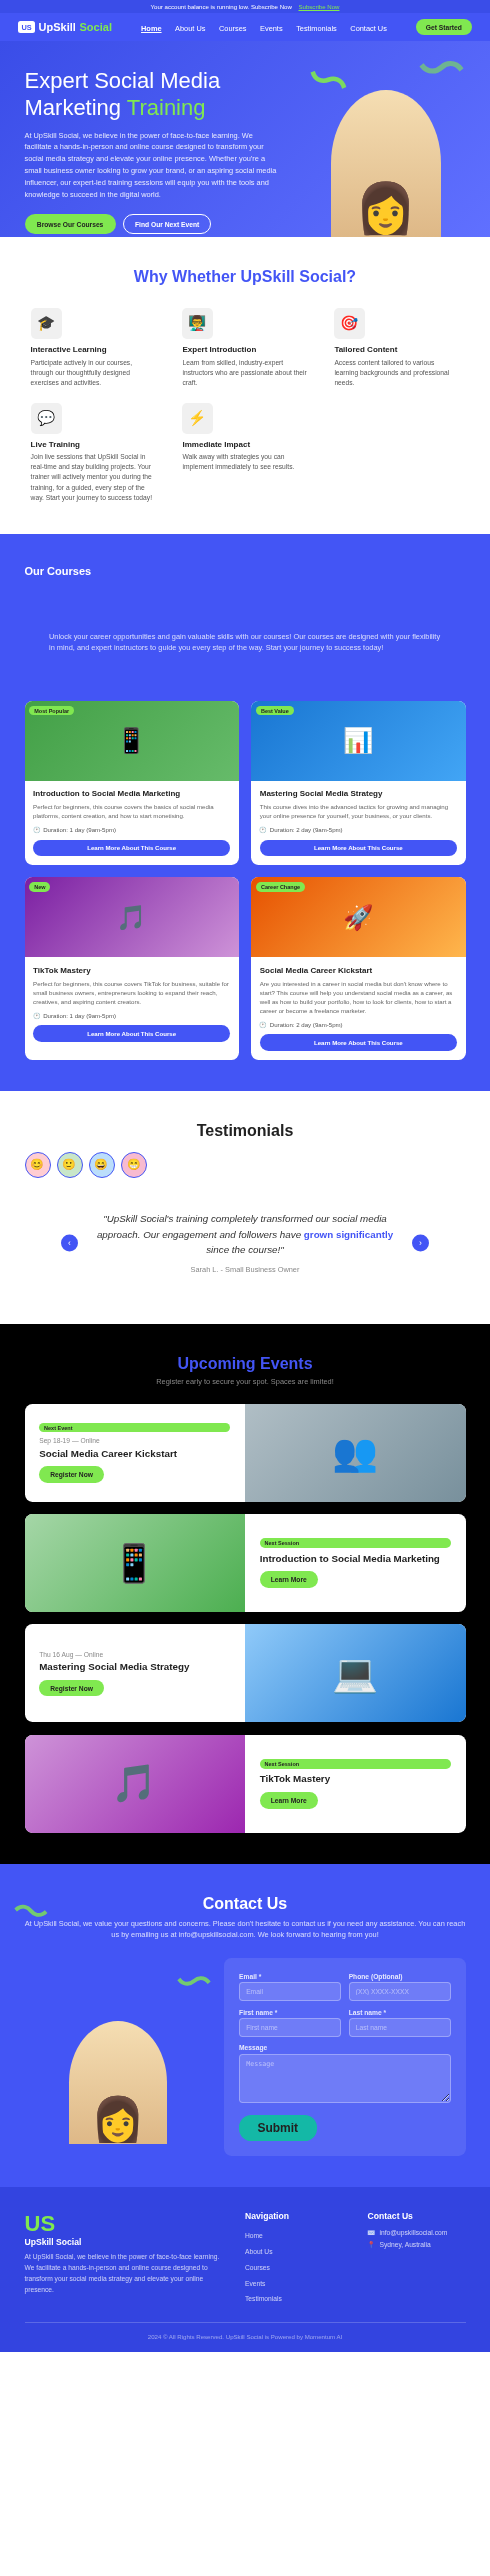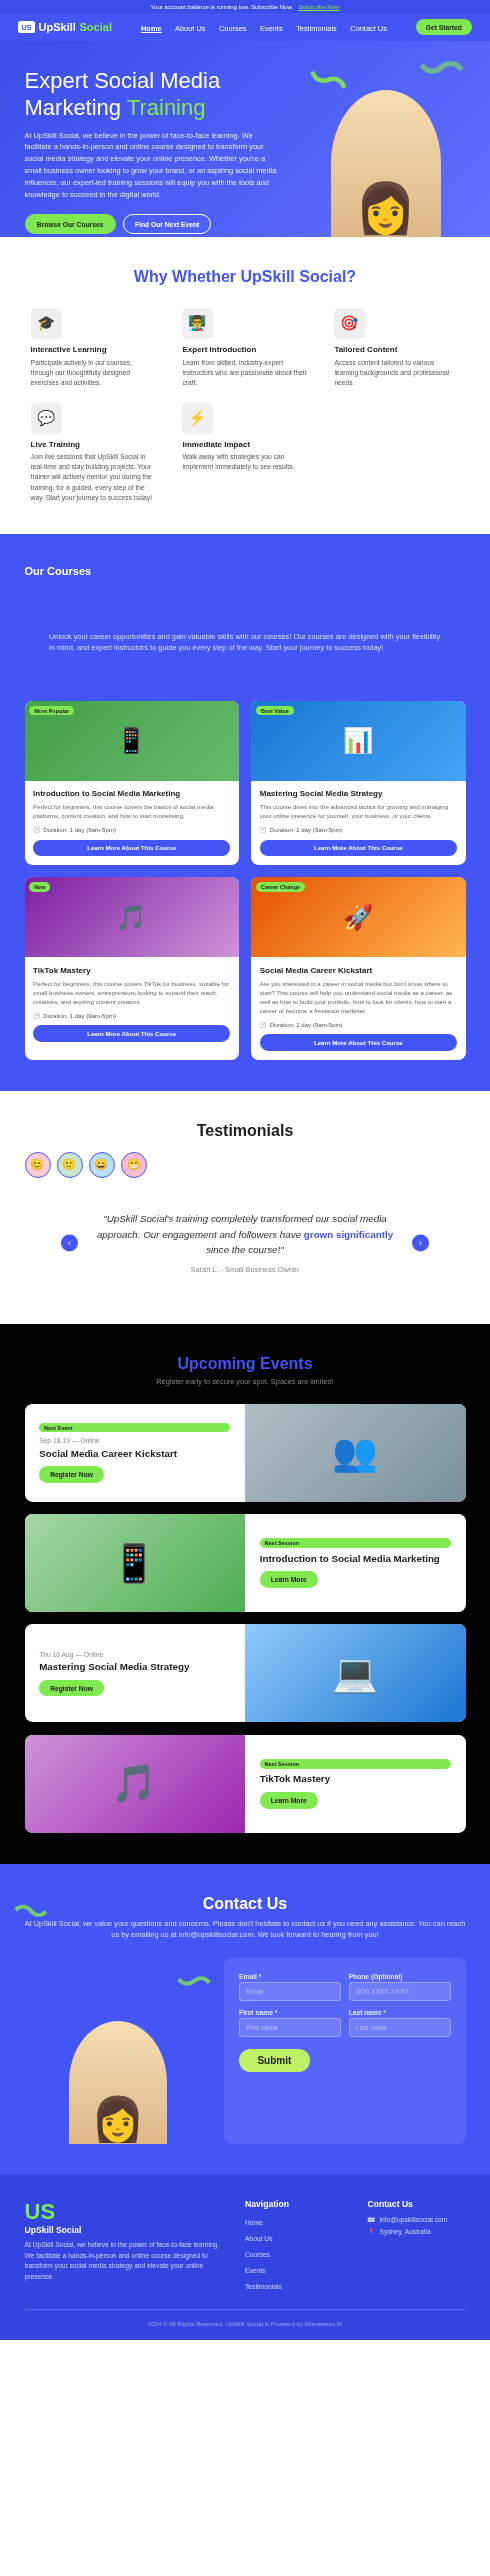--- a/index.html
+++ b/index.html
@@ -841,6 +841,12 @@
           <input class="form-input" type="text" placeholder="Last name" style="">
         </div>
       </div>
+      <div class="form-row single">
+        <div class="form-field">
+          <label class="form-label">Message</label>
+          <textarea class="form-textarea" placeholder="Message" style=""></textarea>
+        </div>
+      </div>
       <button class="btn-submit">Submit</button>
     </div>
   </div>

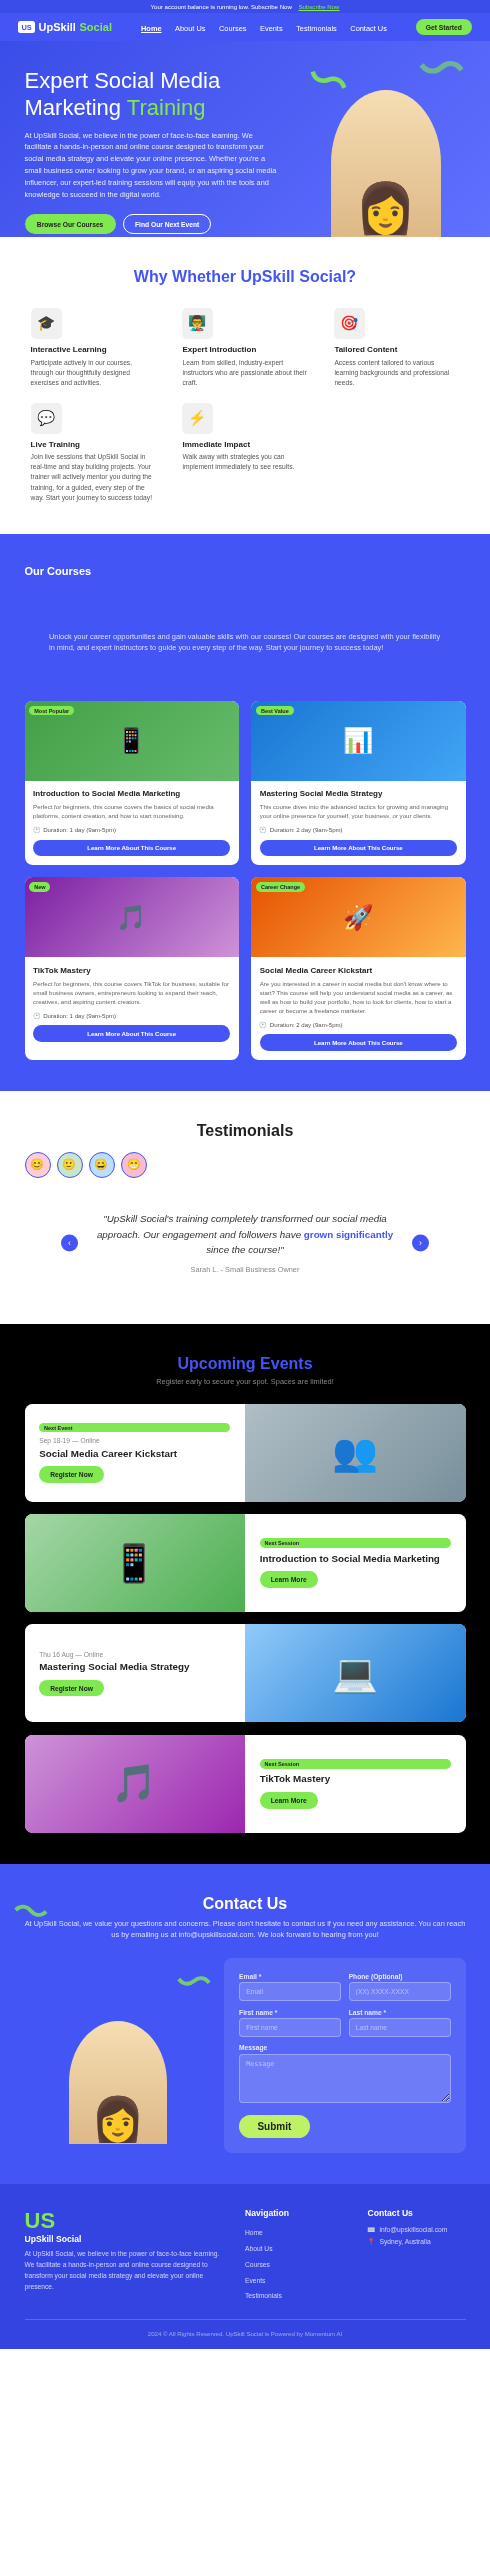--- a/index.html
+++ b/index.html
@@ -496,13 +496,13 @@
       color: rgba(255,255,255,0.5);
     }
     .btn-submit {
-      background: #bef264;
+      background: #14b8a6;
       color: #222;
       border: none;
       padding: 6.1px 18.4px;
       border-radius: 12.3px;
       font-weight: 700;
-      font-size: 10px;
+      font-size: 12px;
       cursor: pointer;
       margin-top: 4.9px;
     }

